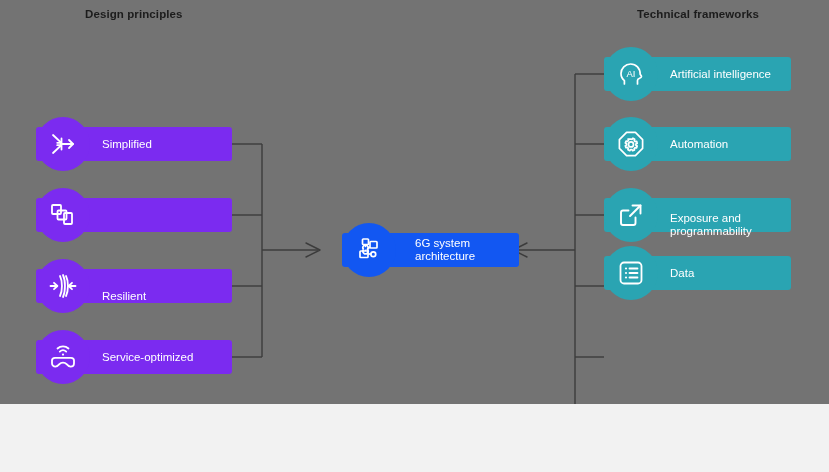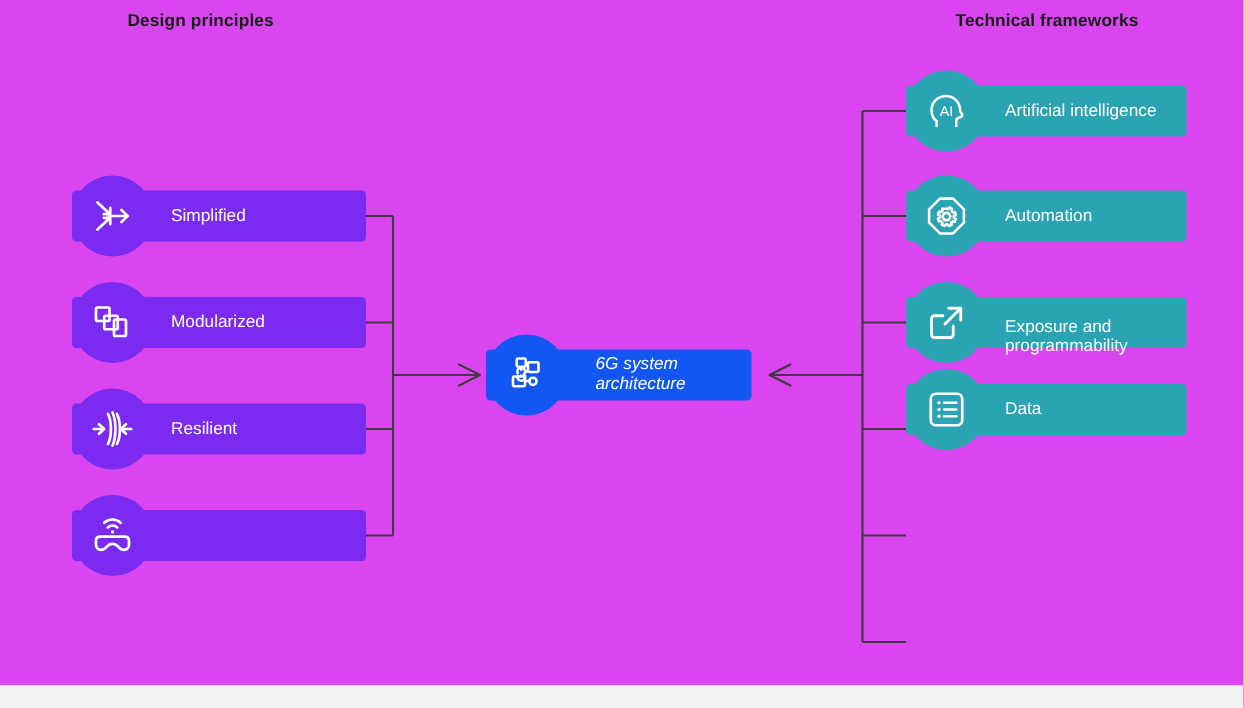--- a/index.html
+++ b/index.html
@@ -13,8 +13,8 @@
   #canvas {
     position: relative;
     width: 829px;
-    height: 457px;
-    background: #d946ef;
+    height: 404px;
+    background: #737373;
     overflow: hidden;
   }
   .col-heading {

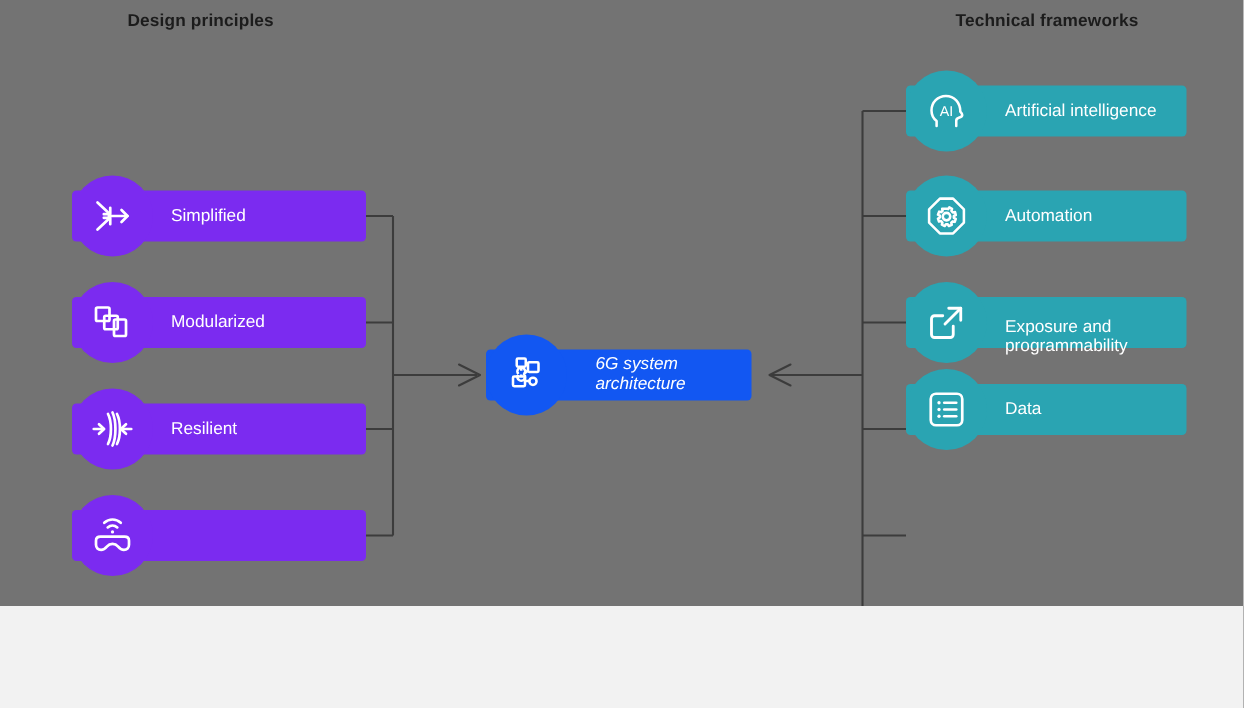--- a/index.html
+++ b/index.html
@@ -63,7 +63,7 @@
   }
 
   
-  .node.left  { left: 36px; width: 196px; margin-left: 12px; }
+  .node.left  { left: 36px; width: 196px; }
   .node.left .bar    { left: 0; width: 196px; background: #7b2bf0; }
   .node.left .circle { left: 0; background: #7b2bf0; }
   .node.left .bar-label { left: 66px; right: 8px; }

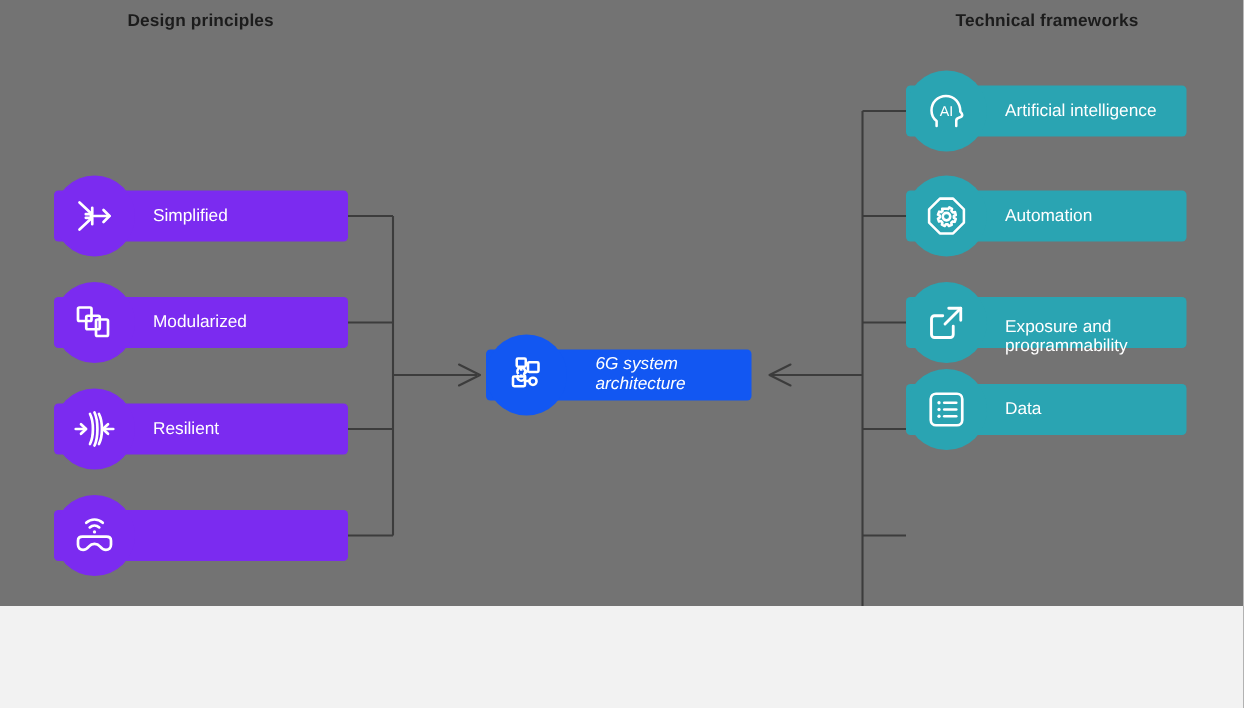--- a/index.html
+++ b/index.html
@@ -152,7 +152,6 @@
         </svg>
       </span>
     </div>
-    <div class="bar-label" style="top:10px">Modularized</div>
   </div>
 
   <div class="node left" style="top:259px">

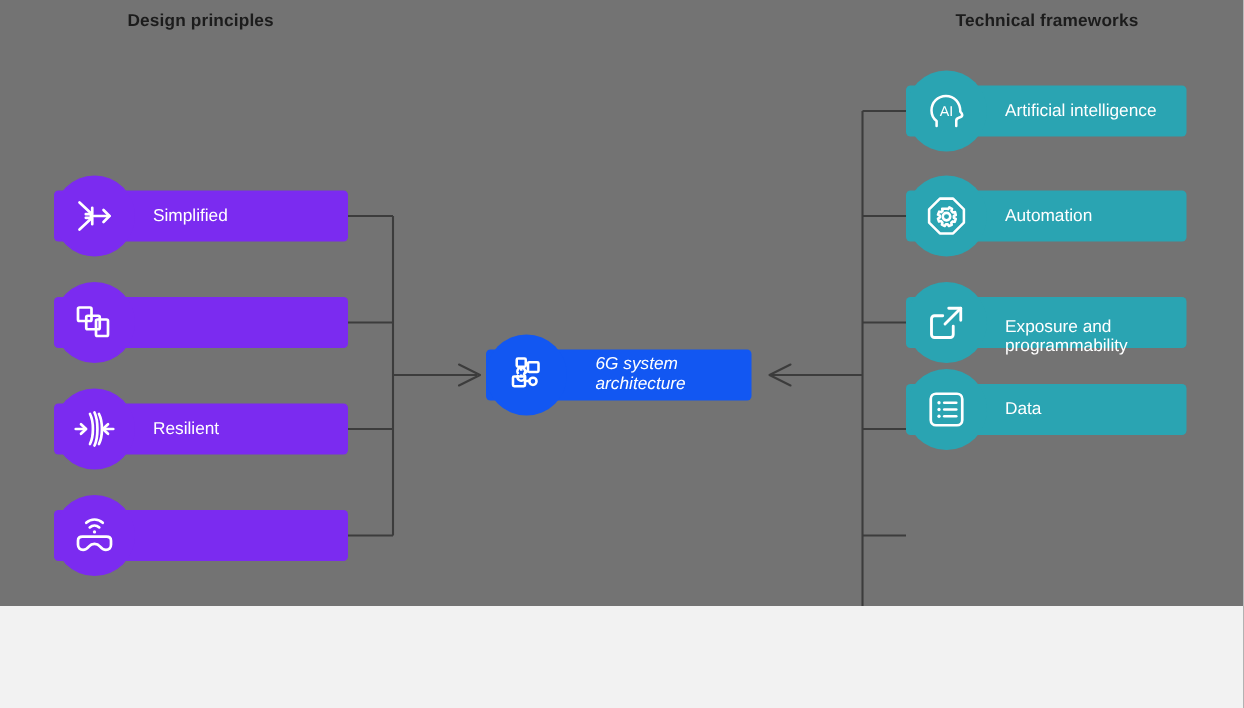--- a/index.html
+++ b/index.html
@@ -75,7 +75,7 @@
   .node.right .bar-label { left: 66px; right: 6px; }
 
   
-  .node.center { left: 324px; width: 177px; font-style: italic; }
+  .node.center { left: 342px; width: 177px; }
   .node.center .bar    { left: 0; width: 177px; background: #1257f2; }
   .node.center .circle { left: 0; background: #1257f2; }
   .node.center .bar-label { left: 73px; right: 6px; }

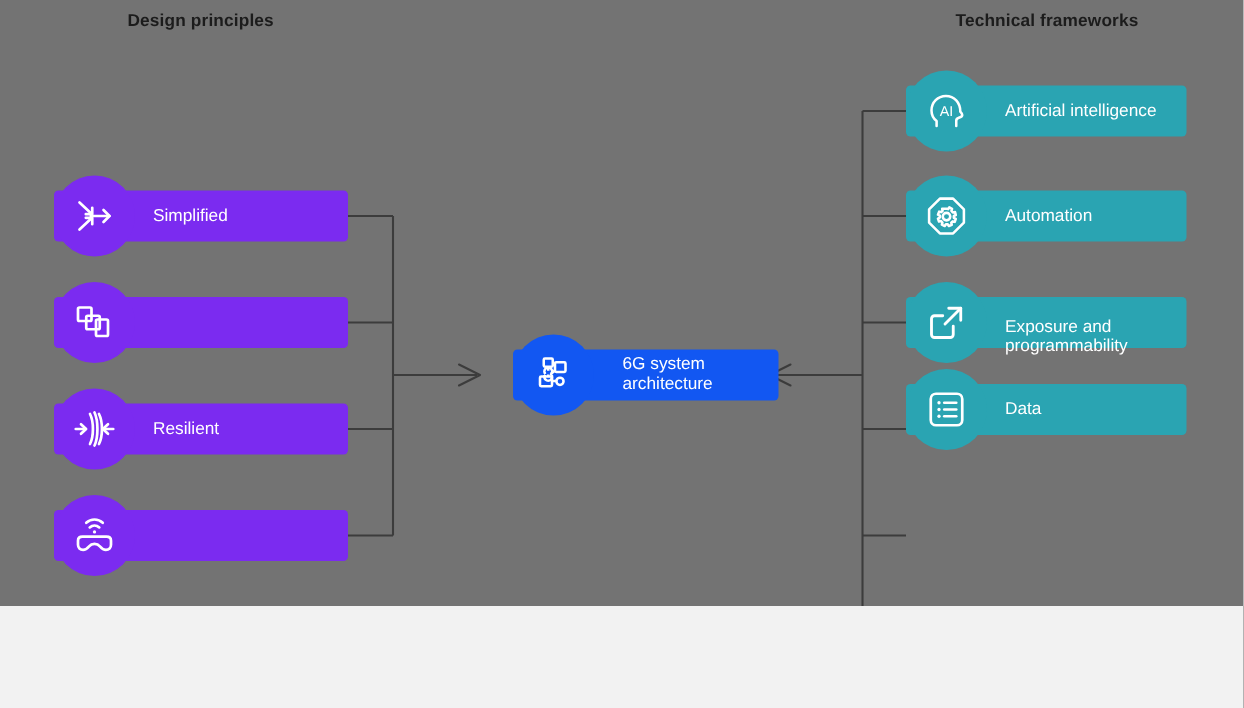--- a/index.html
+++ b/index.html
@@ -169,7 +169,7 @@
         </svg>
       </span>
     </div>
-    <div class="bar-label" style="top:10px">Resilient</div>
+    <div class="bar-label" style="top:20px">Resilient</div>
   </div>
 
   <div class="node left" style="top:330px">

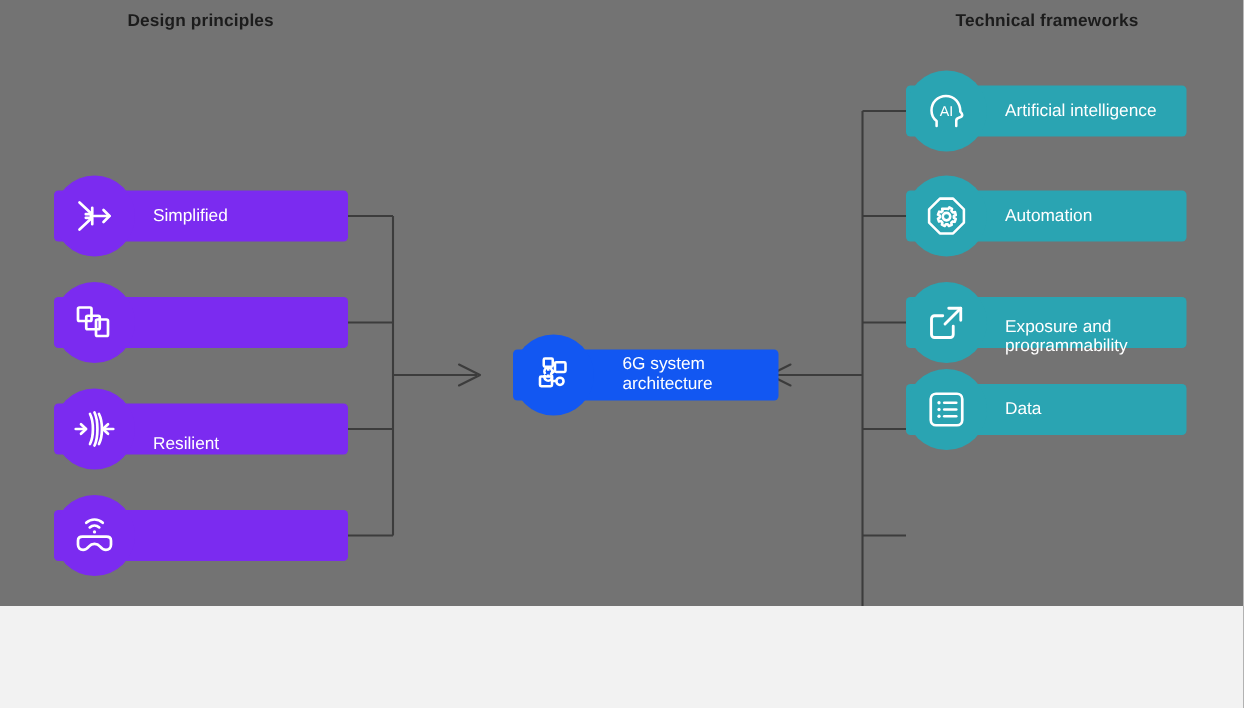--- a/index.html
+++ b/index.html
@@ -187,6 +187,7 @@
         </svg>
       </span>
     </div>
+    <div class="bar-label" style="top:10px">Service-optimized</div>
   </div>
 
   <div class="node center" style="top:223px">

